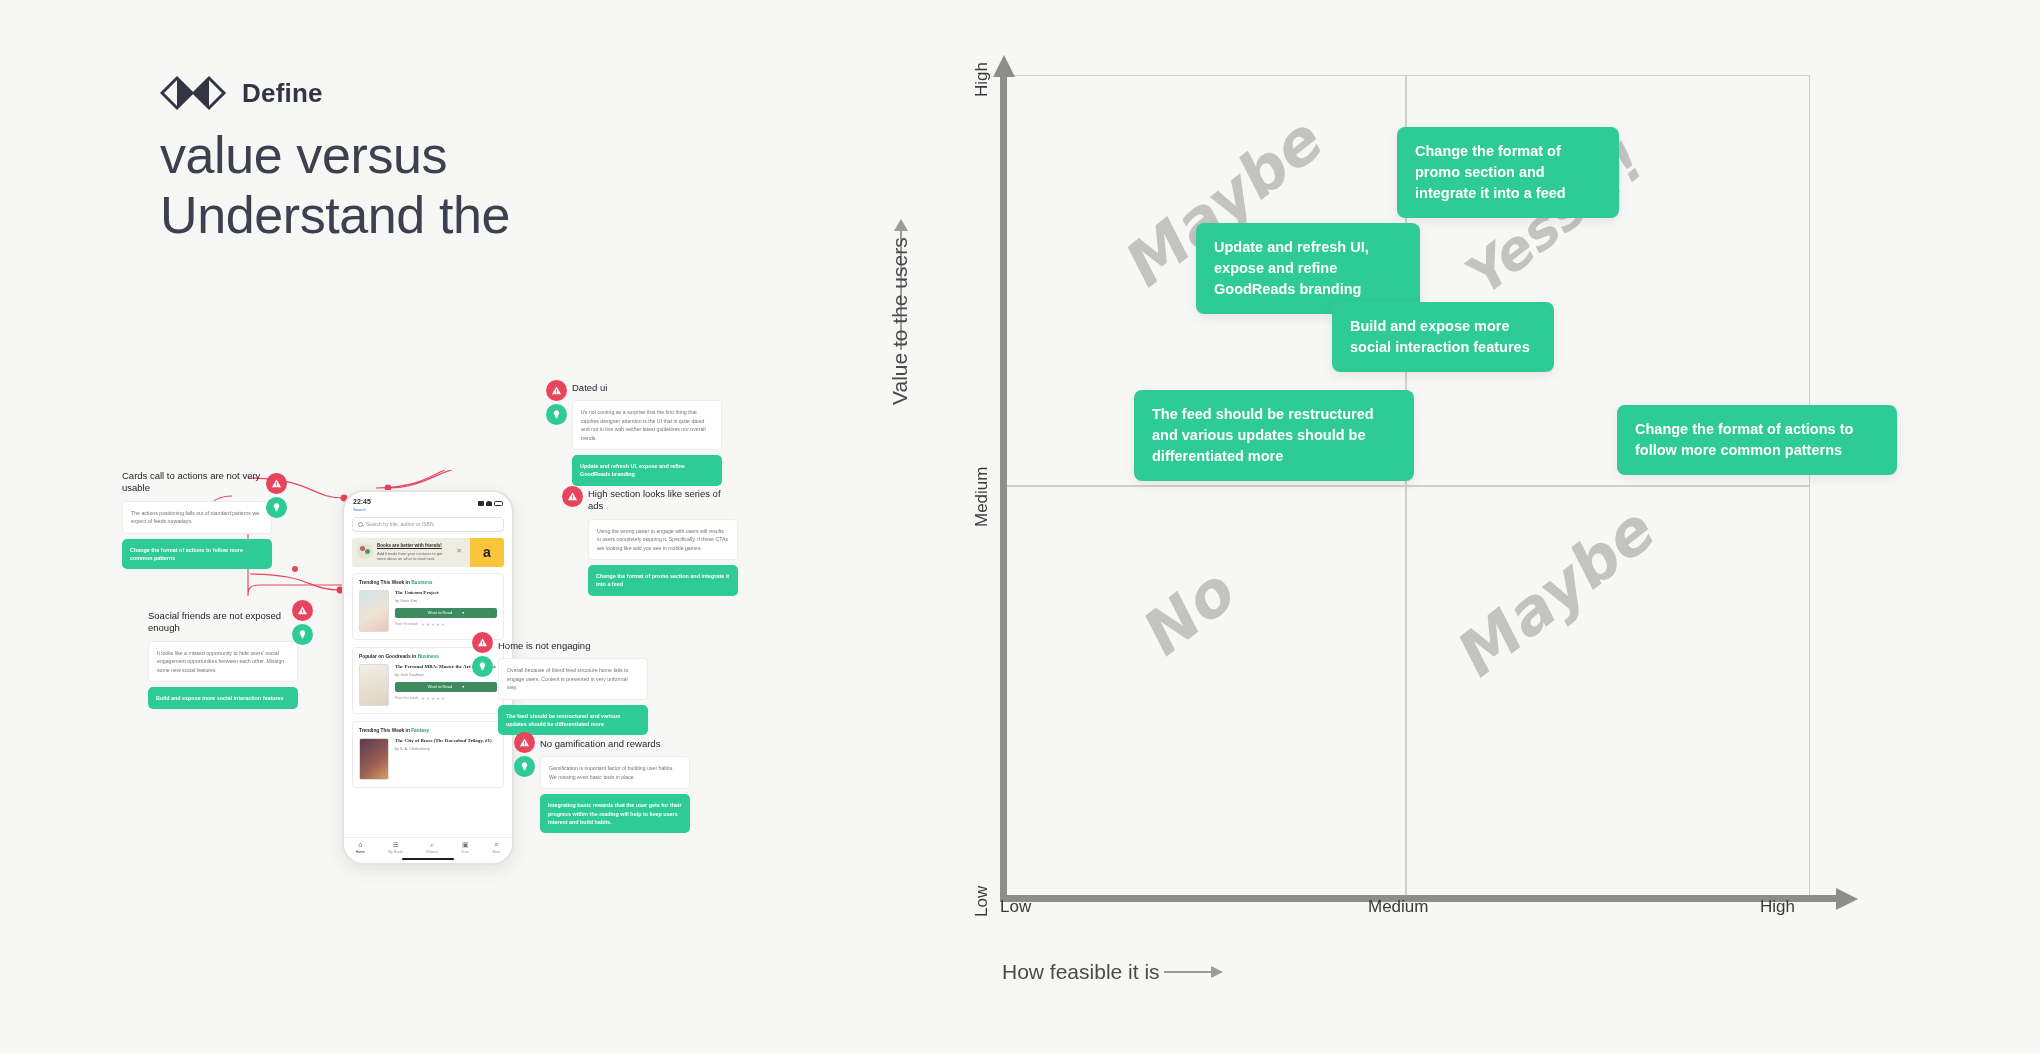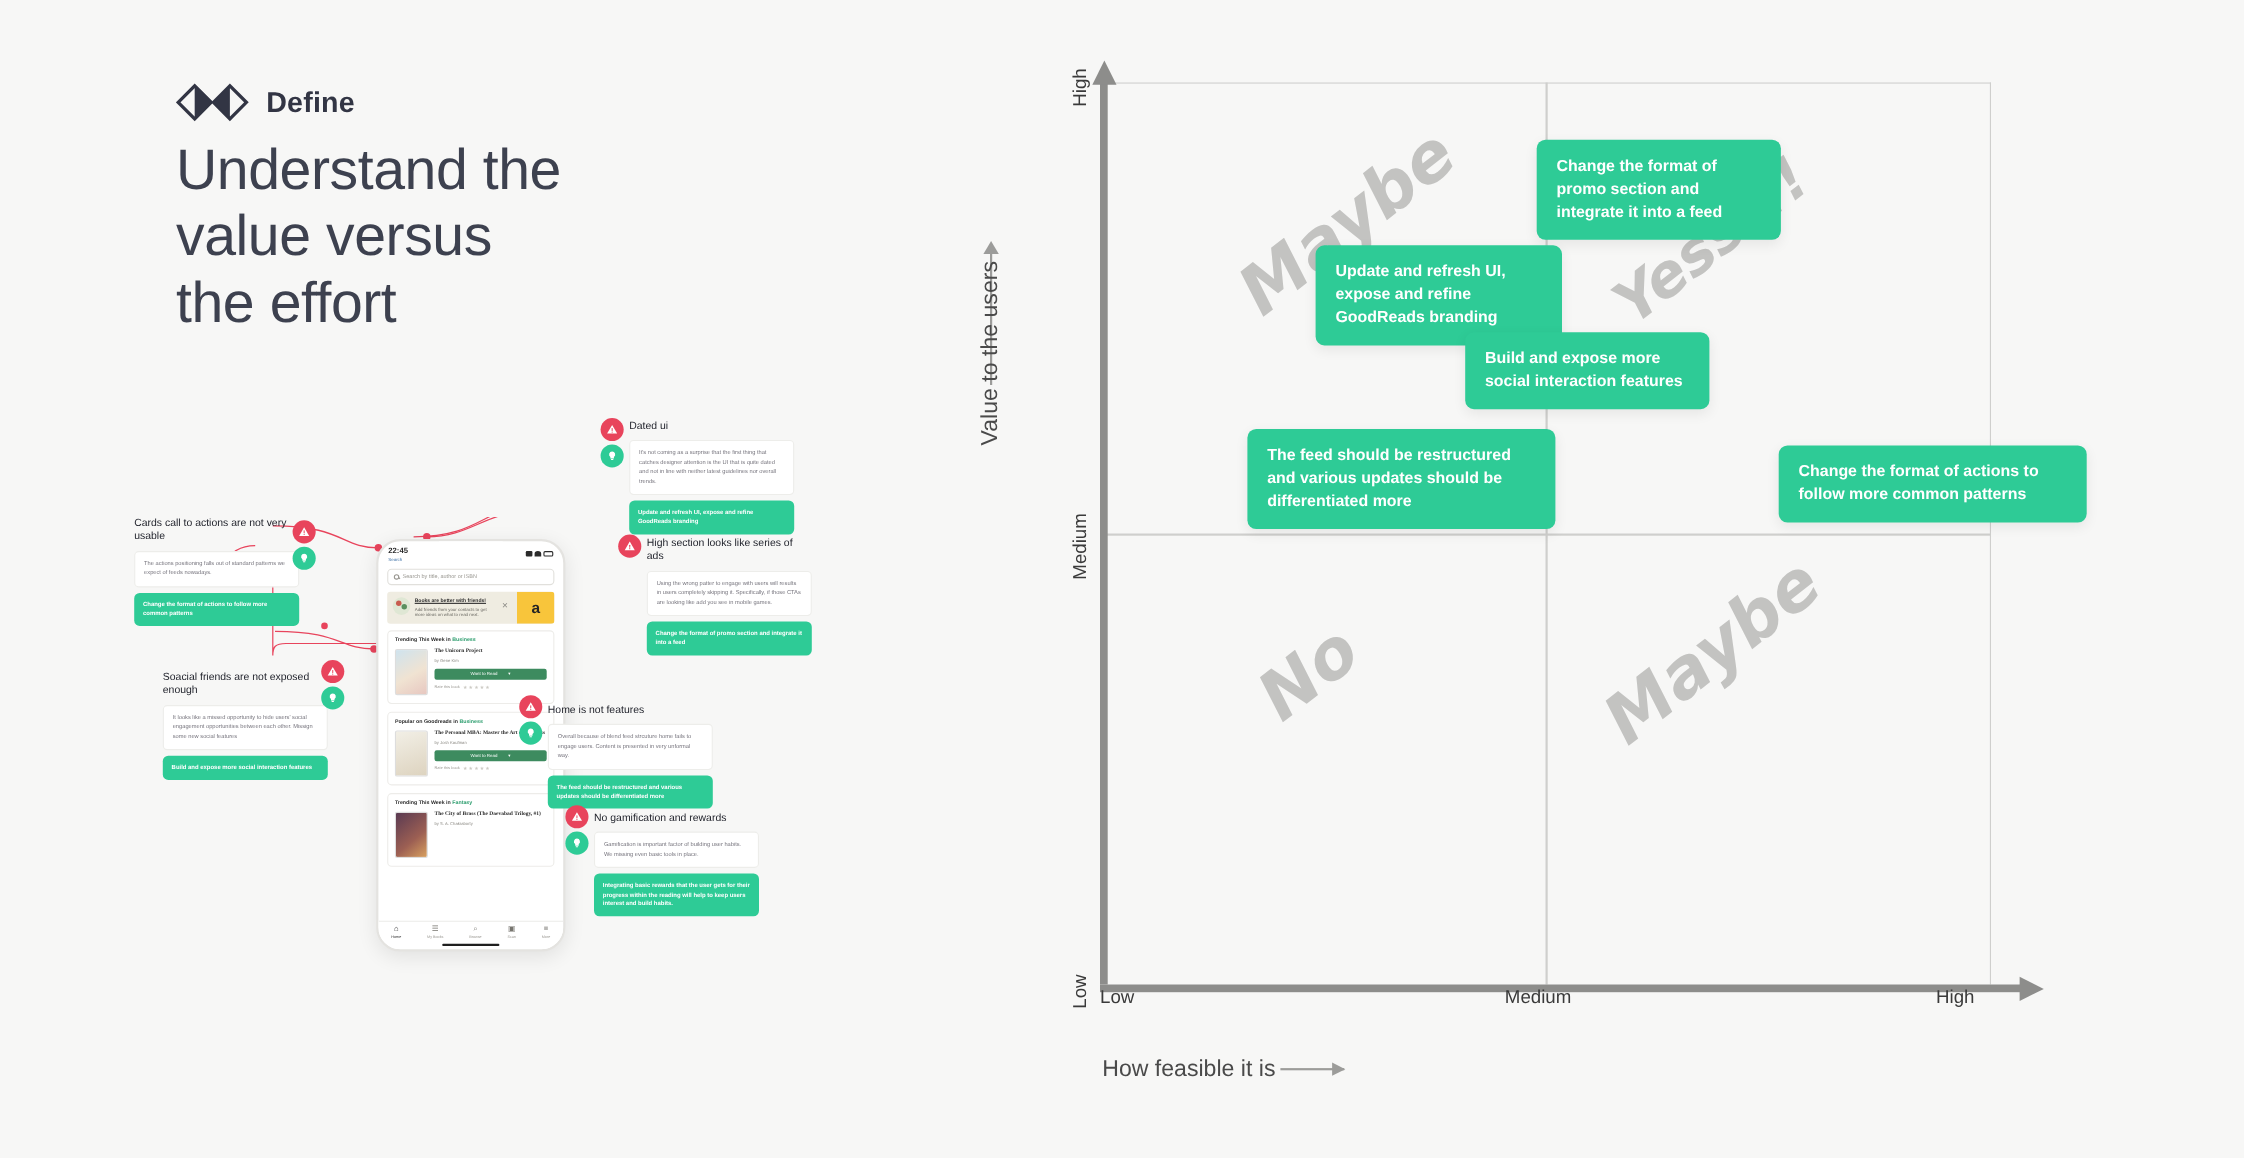--- a/index.html
+++ b/index.html
@@ -153,8 +153,8 @@
   </div>
 
   <div class="headline">
+    <span>value versus</span>
     <span>Understand the</span>
-    <span>value versus</span>
     <span>the effort</span>
   </div>
 

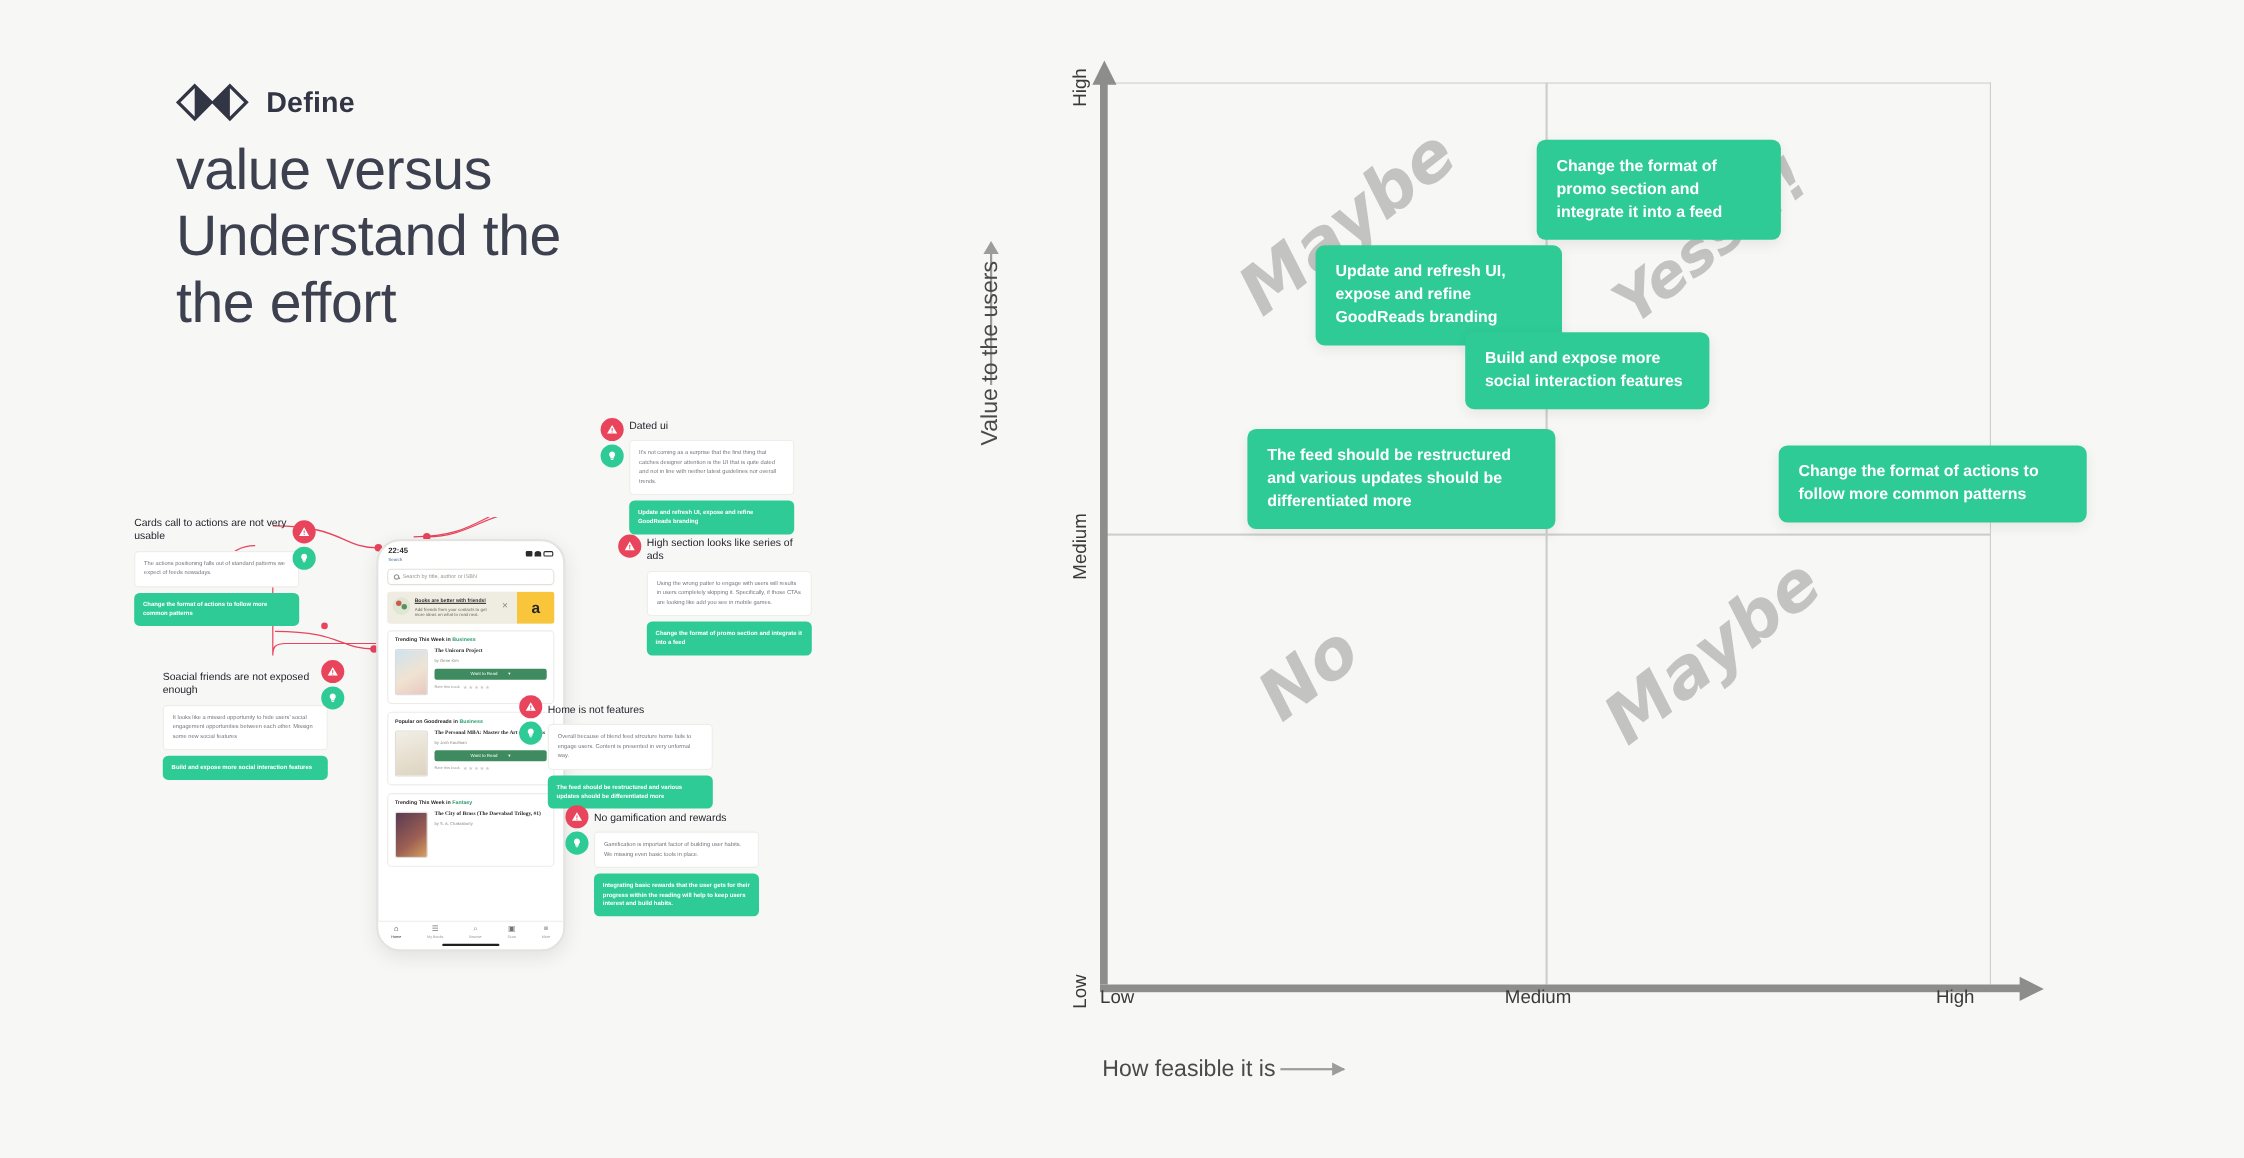--- a/index.html
+++ b/index.html
@@ -155,7 +155,6 @@
   <div class="headline">
     <span>value versus</span>
     <span>Understand the</span>
-    <span>the effort</span>
   </div>
 
   <div class="diagram">

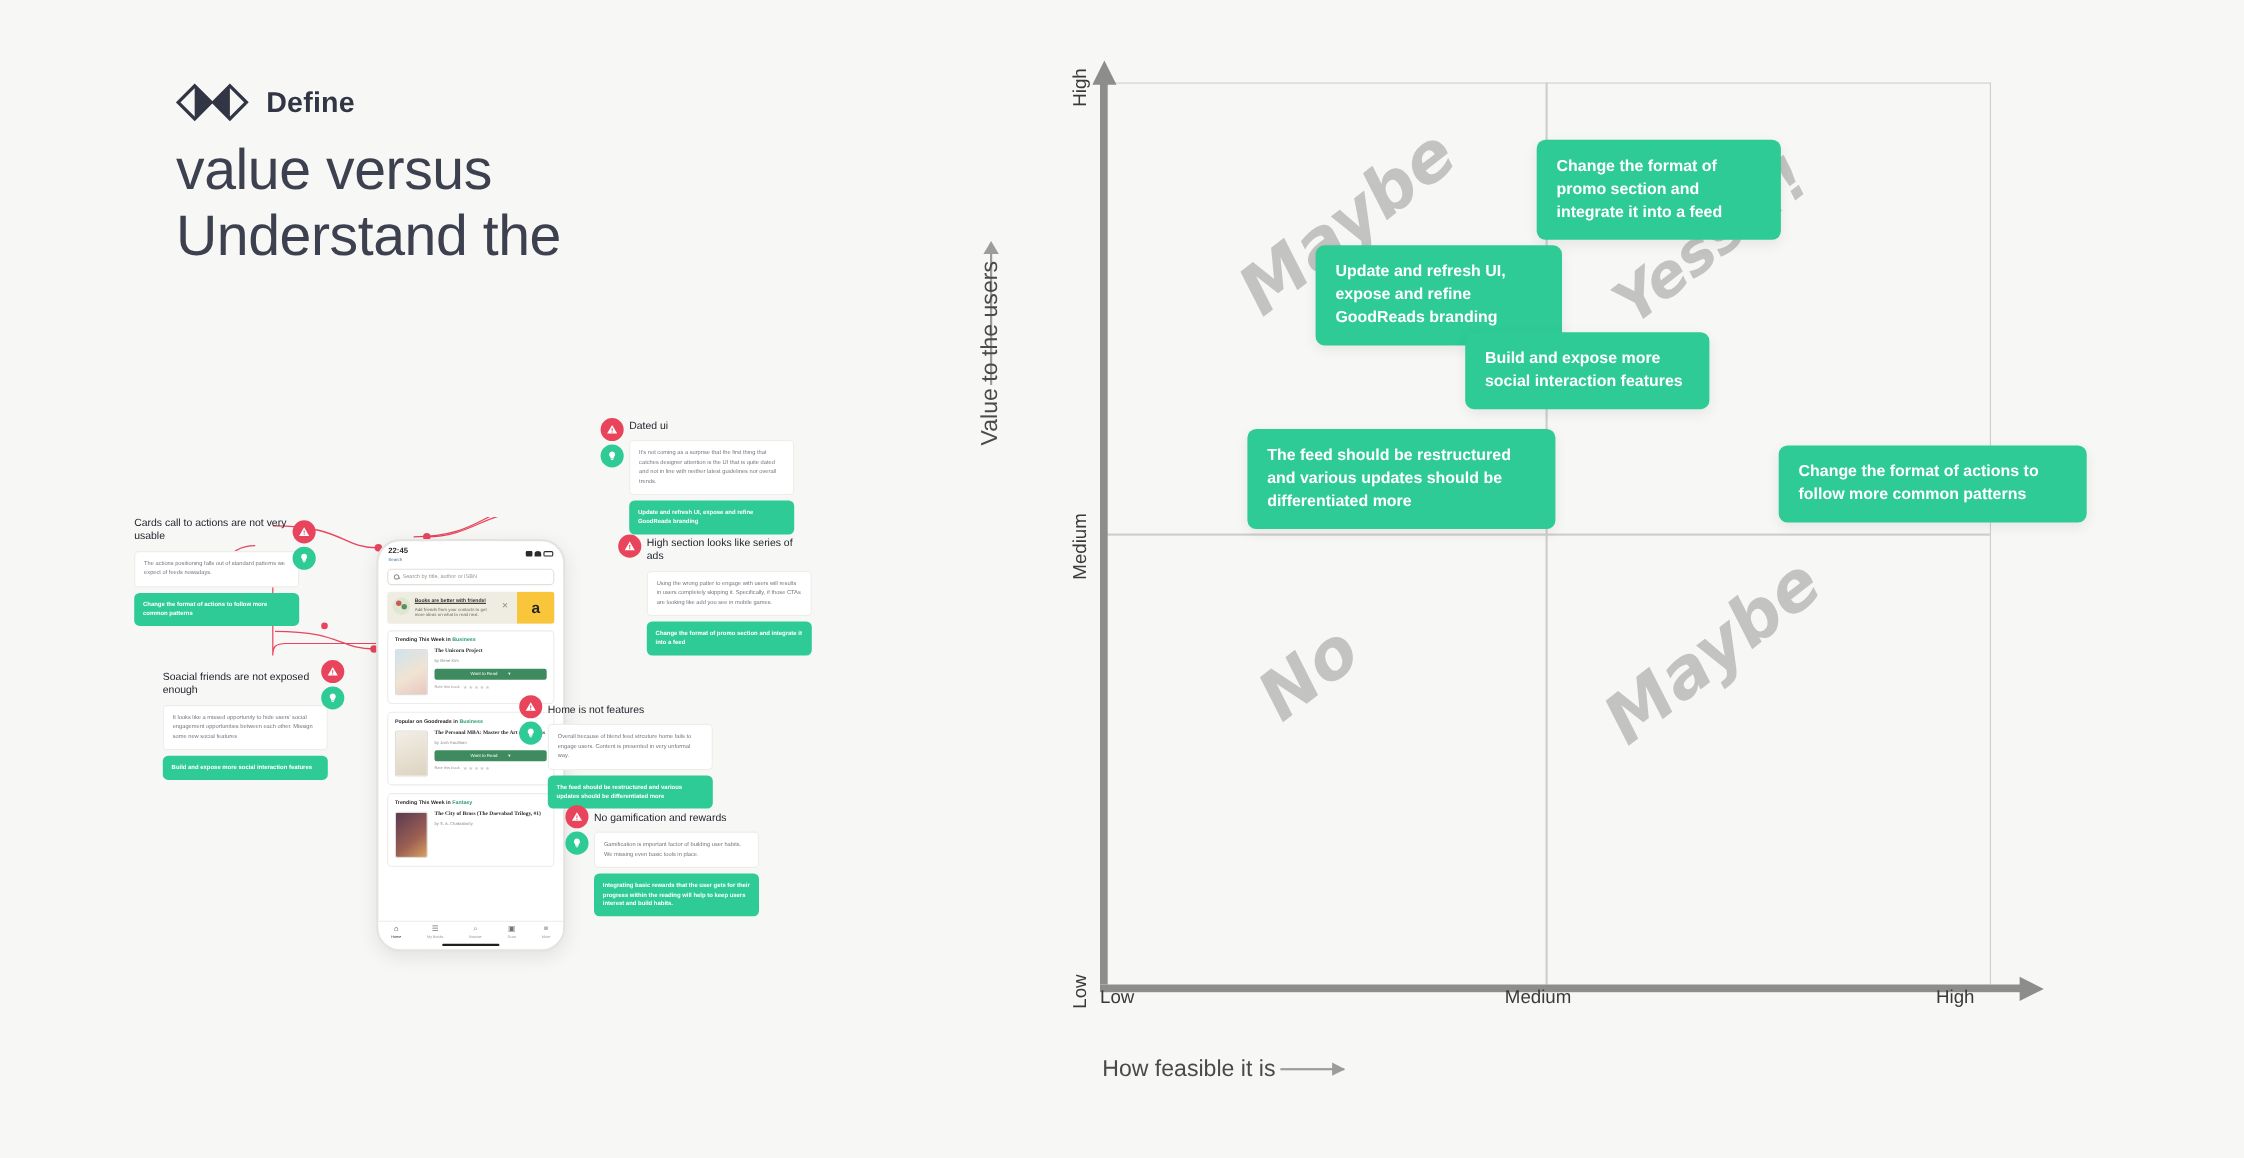--- a/index.html
+++ b/index.html
@@ -371,7 +371,7 @@
     </div>
 
     <div class="anno" style="left:358px; top:170px;">
-      <div class="anno-title">Home is not features</div>
+      <div class="anno-title">Home is not engaging</div>
       <div class="anno-desc">Overall because of blend feed strcuture home fails to engage users. Content is presented in very unformal way.</div>
       <div class="anno-rec">The feed should be restructured and various updates should be differentiated more</div>
     </div>

